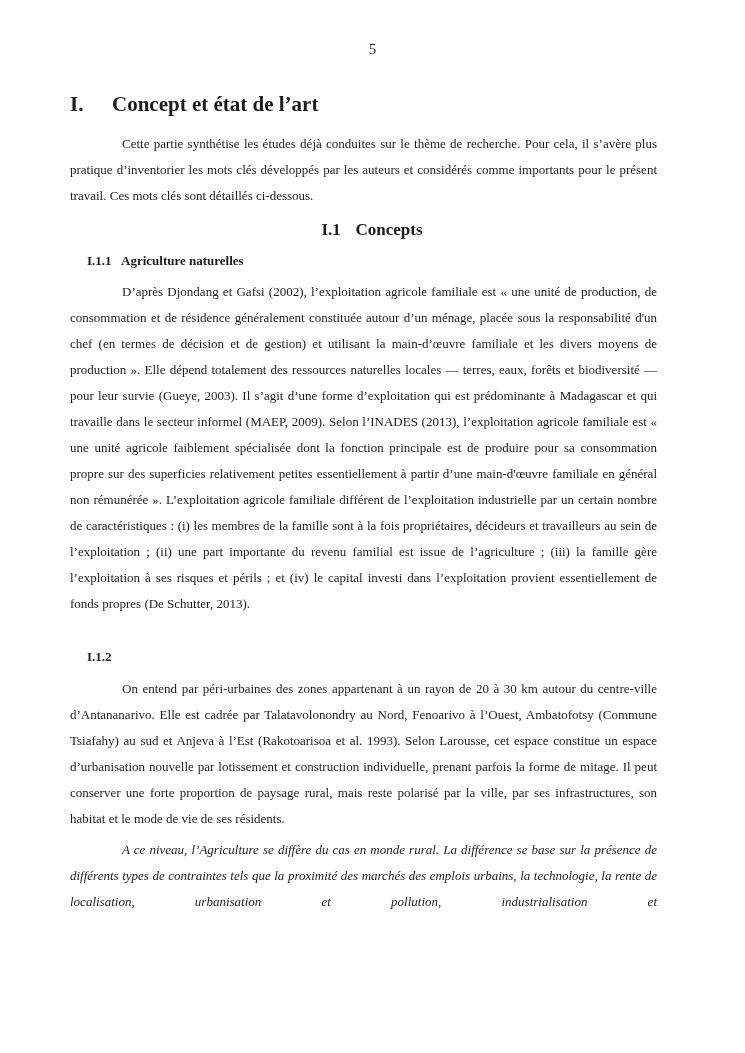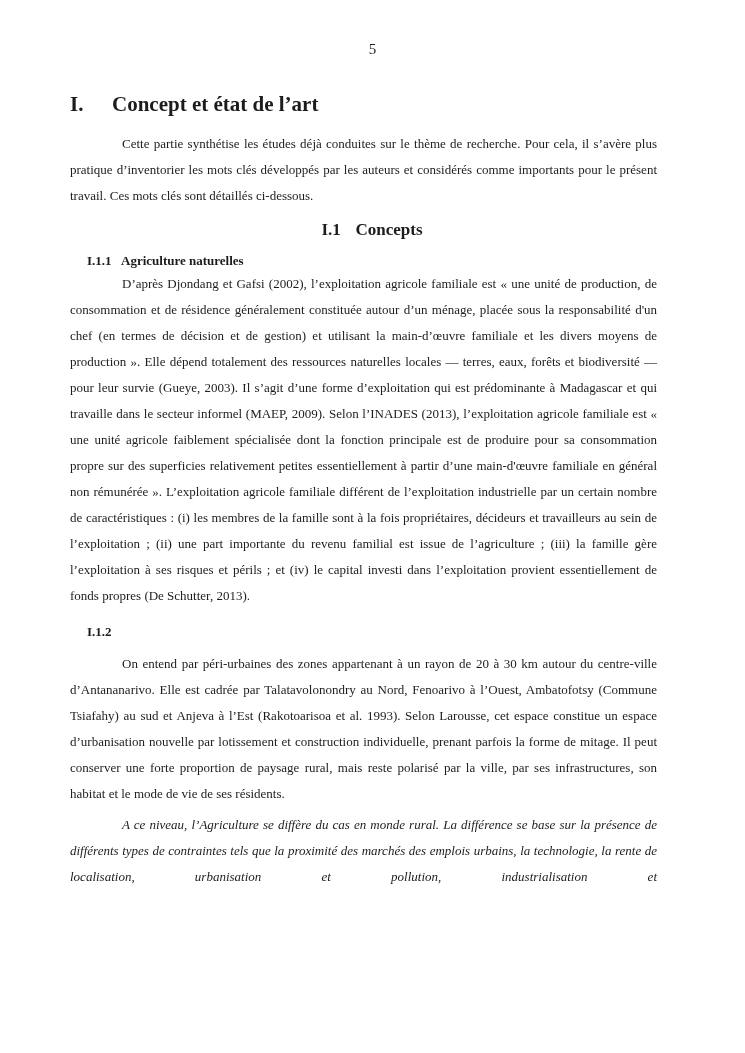--- a/index.html
+++ b/index.html
@@ -73,7 +73,7 @@
     text-indent: 52px;
   }
   p.intro     { margin-top: 14px; }
-  p.after-h3  { margin-top: 0; }
+  p.after-h3  { margin-top: 8px; }
   p.block-2   { margin-top: 9px; }
   p.continued { margin-top: 5px; text-align-last: justify; font-style: italic; }
 </style>

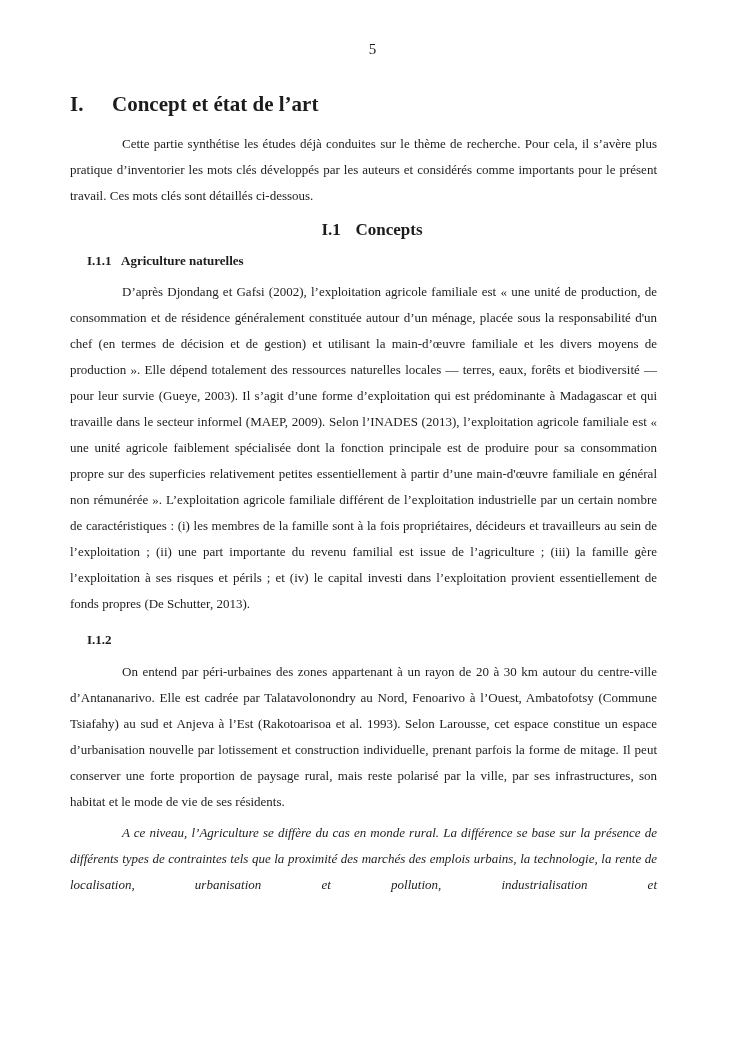--- a/index.html
+++ b/index.html
@@ -62,7 +62,7 @@
     flex: 0 0 34px;
   }
   h3.subsection.second {
-    margin-top: 13px;
+    margin-top: 30px;
     font-family: Liberation Serif, serif;
   }
   p.body {

